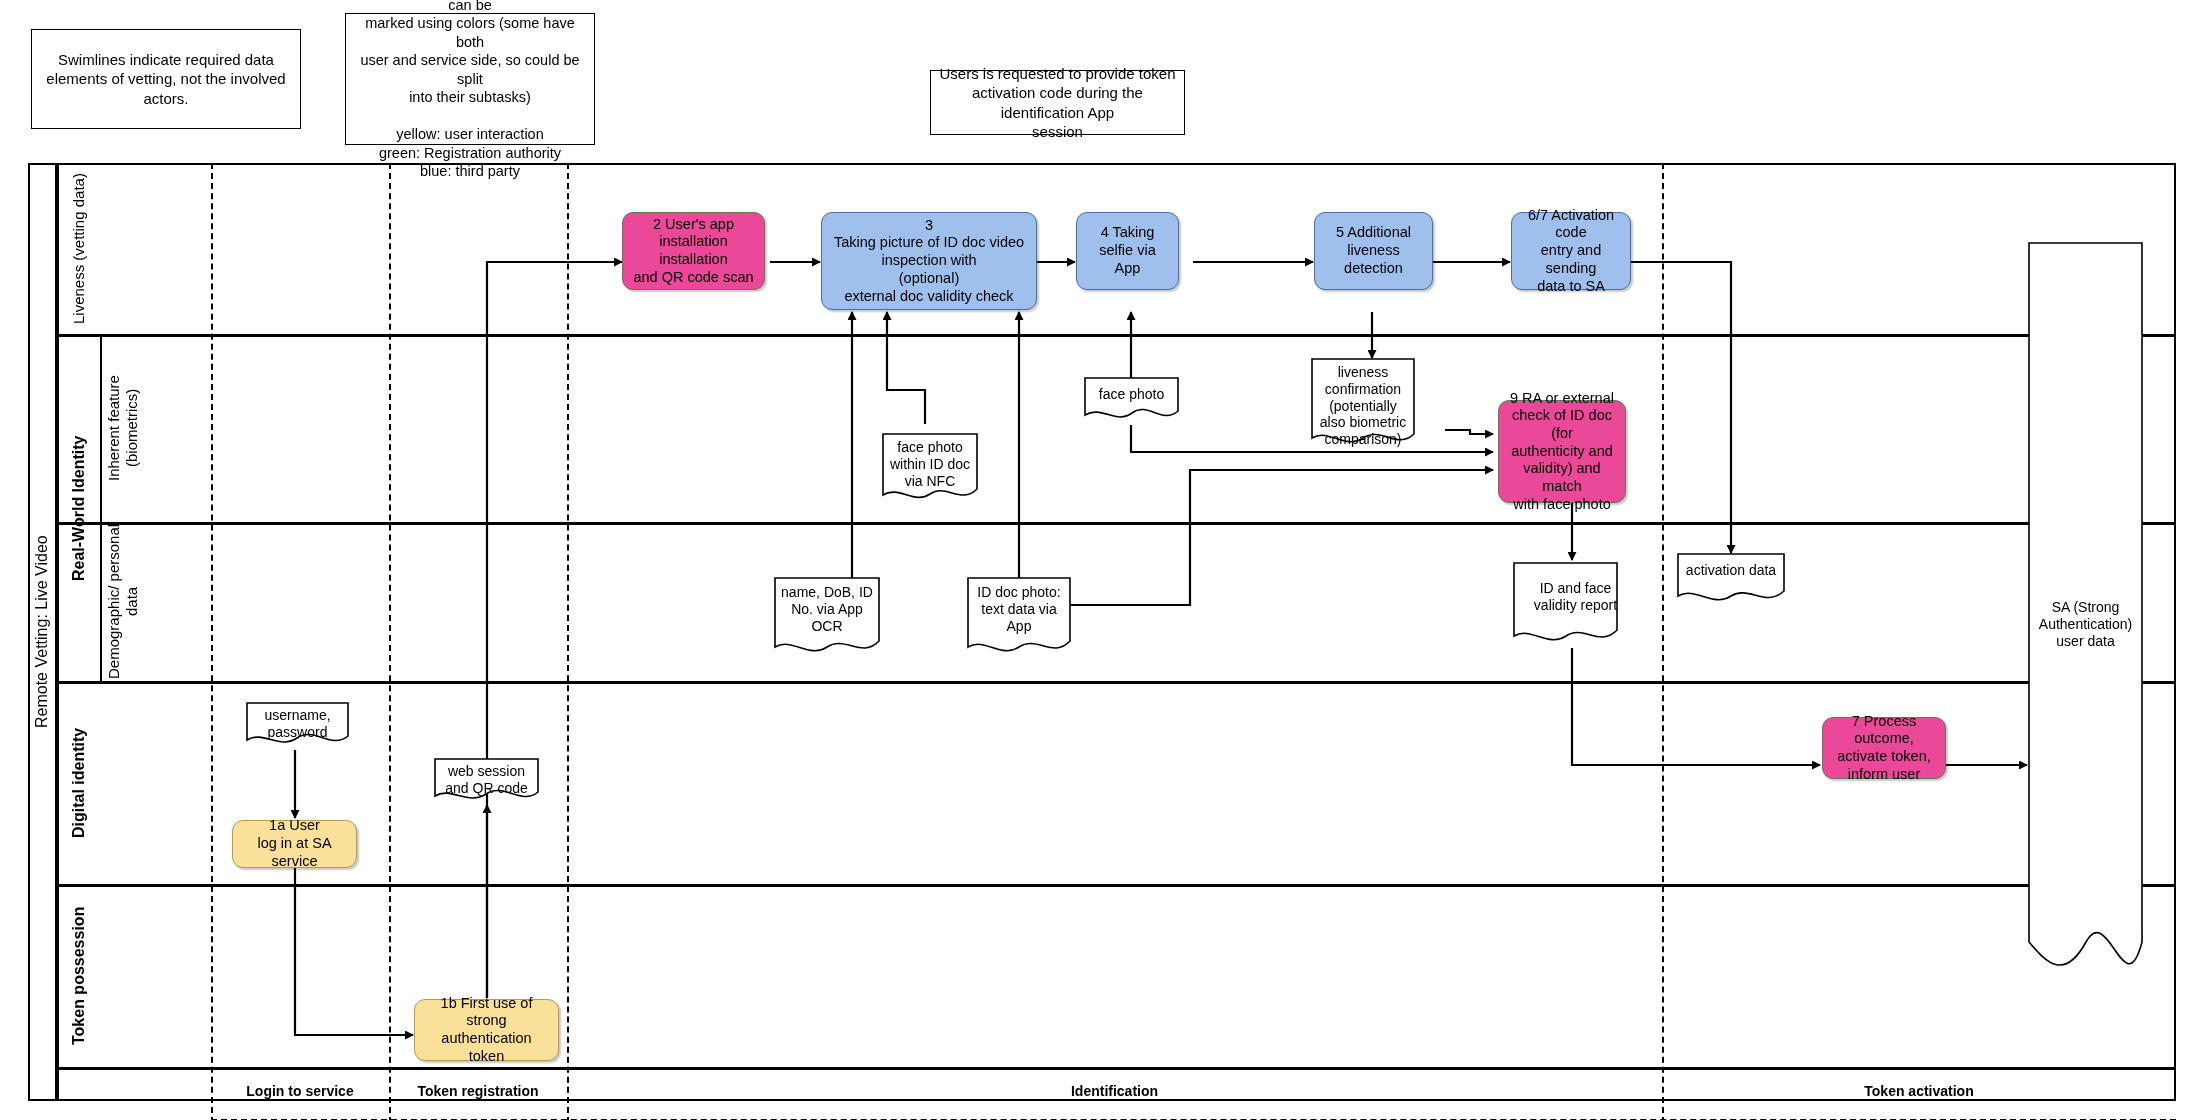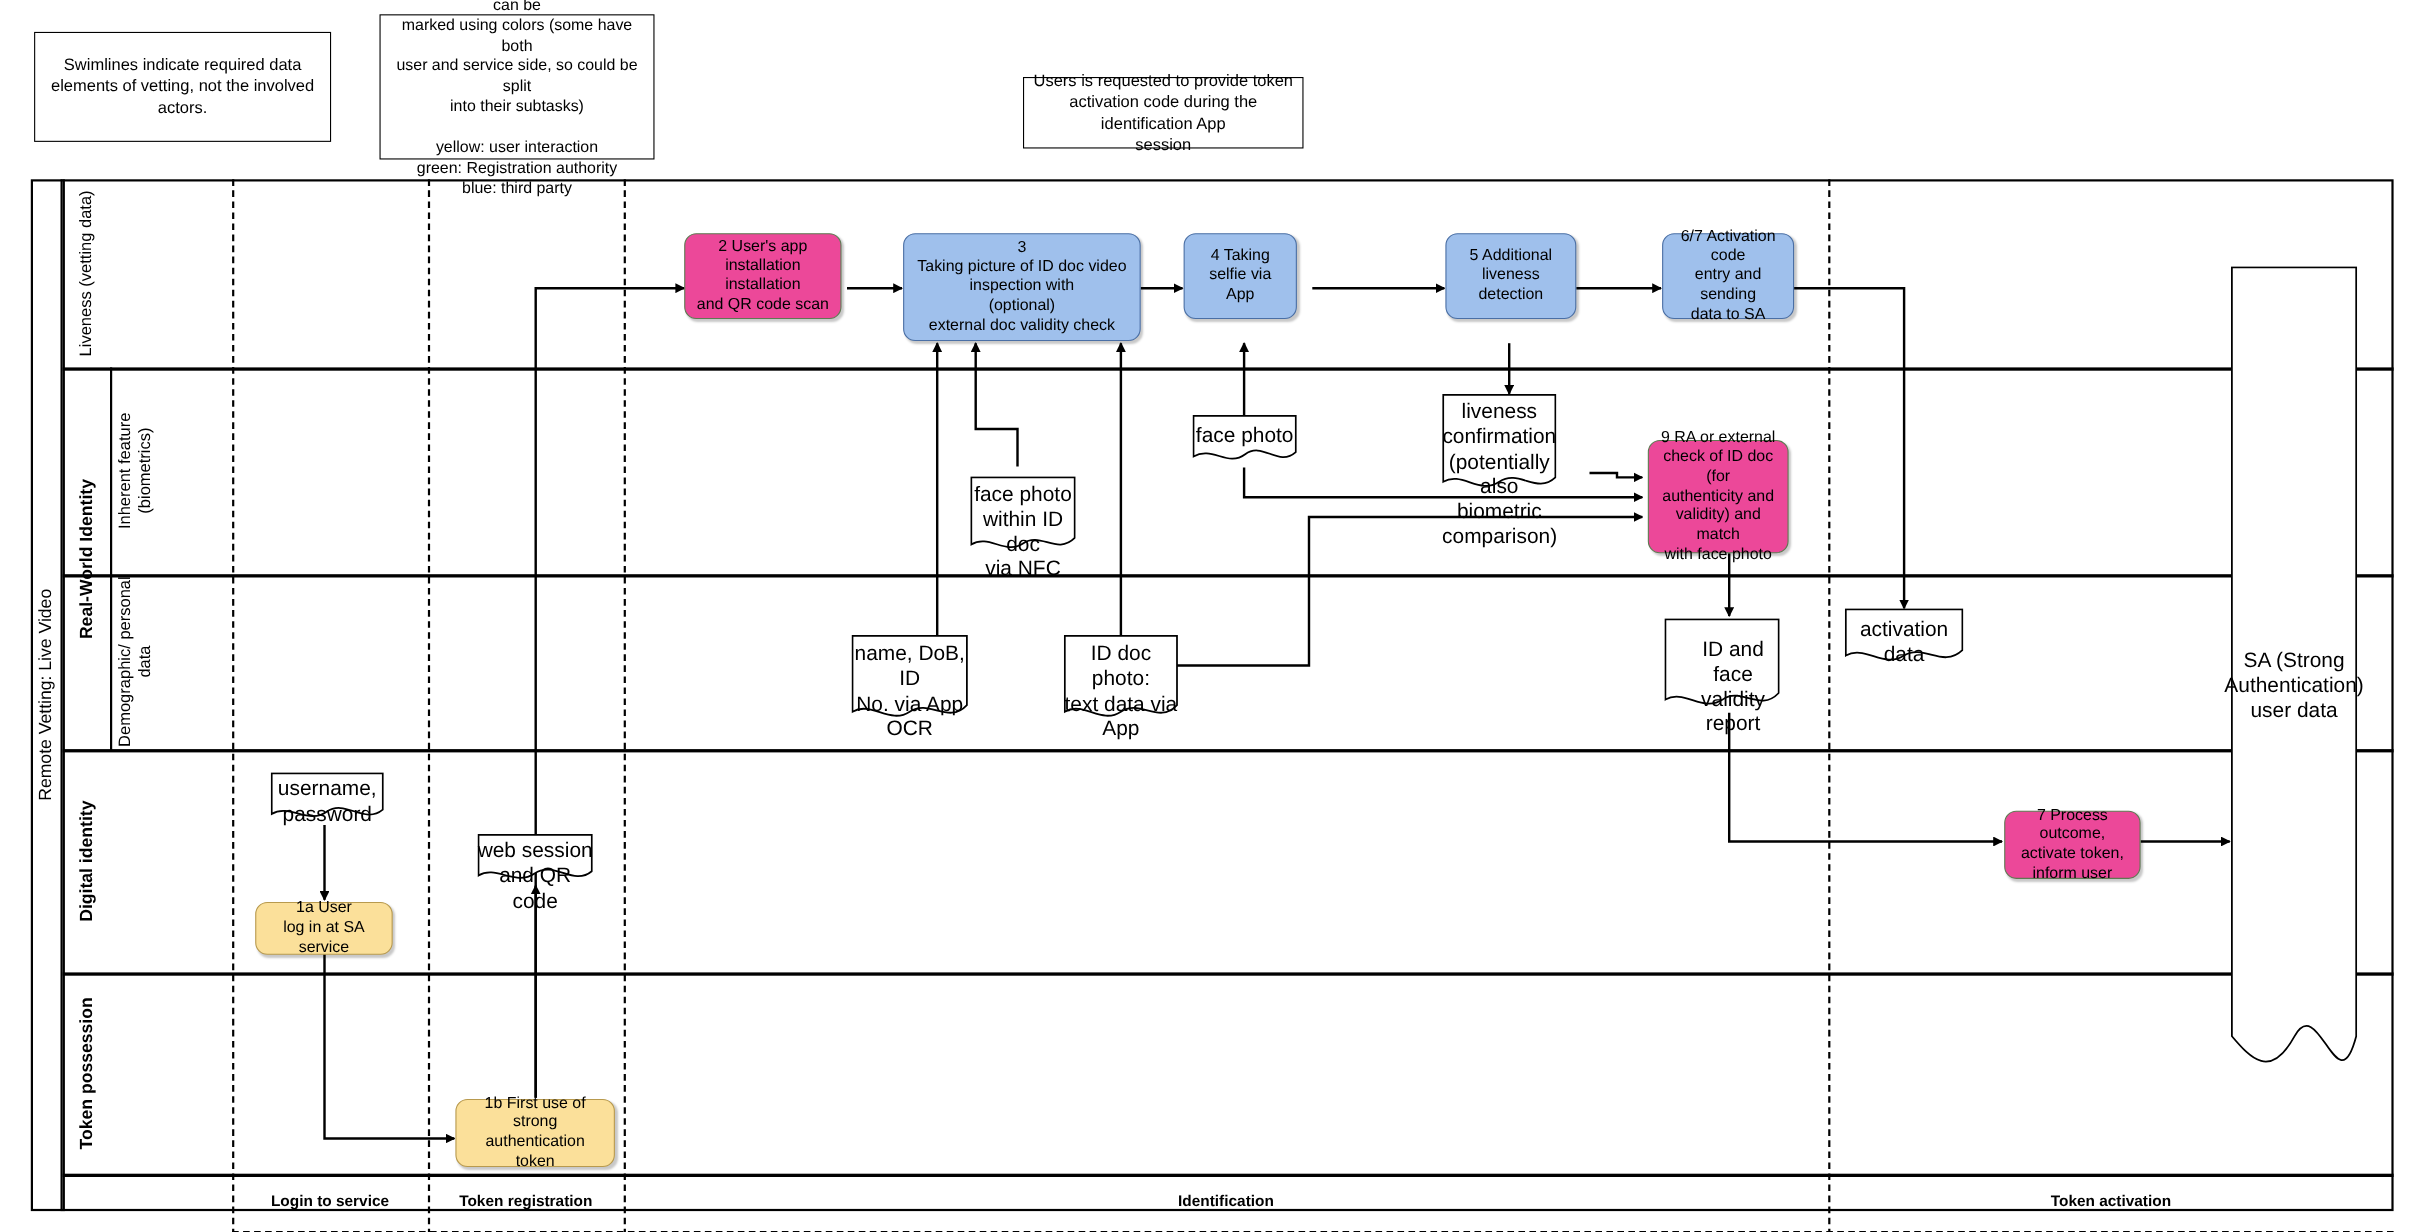--- a/index.html
+++ b/index.html
@@ -33,7 +33,7 @@
 
   .doc{position:absolute;box-sizing:border-box;}
   .doc .txt{position:absolute;left:0;right:0;top:3px;text-align:center;
-            font-size:19px;line-height:1.2;white-space:pre-line;}
+            font-size:14px;line-height:1.2;white-space:pre-line;}
   .doc svg{position:absolute;inset:0;width:100%;height:100%;}
 
   .phase{position:absolute;text-align:center;font-size:14px;font-weight:bold;

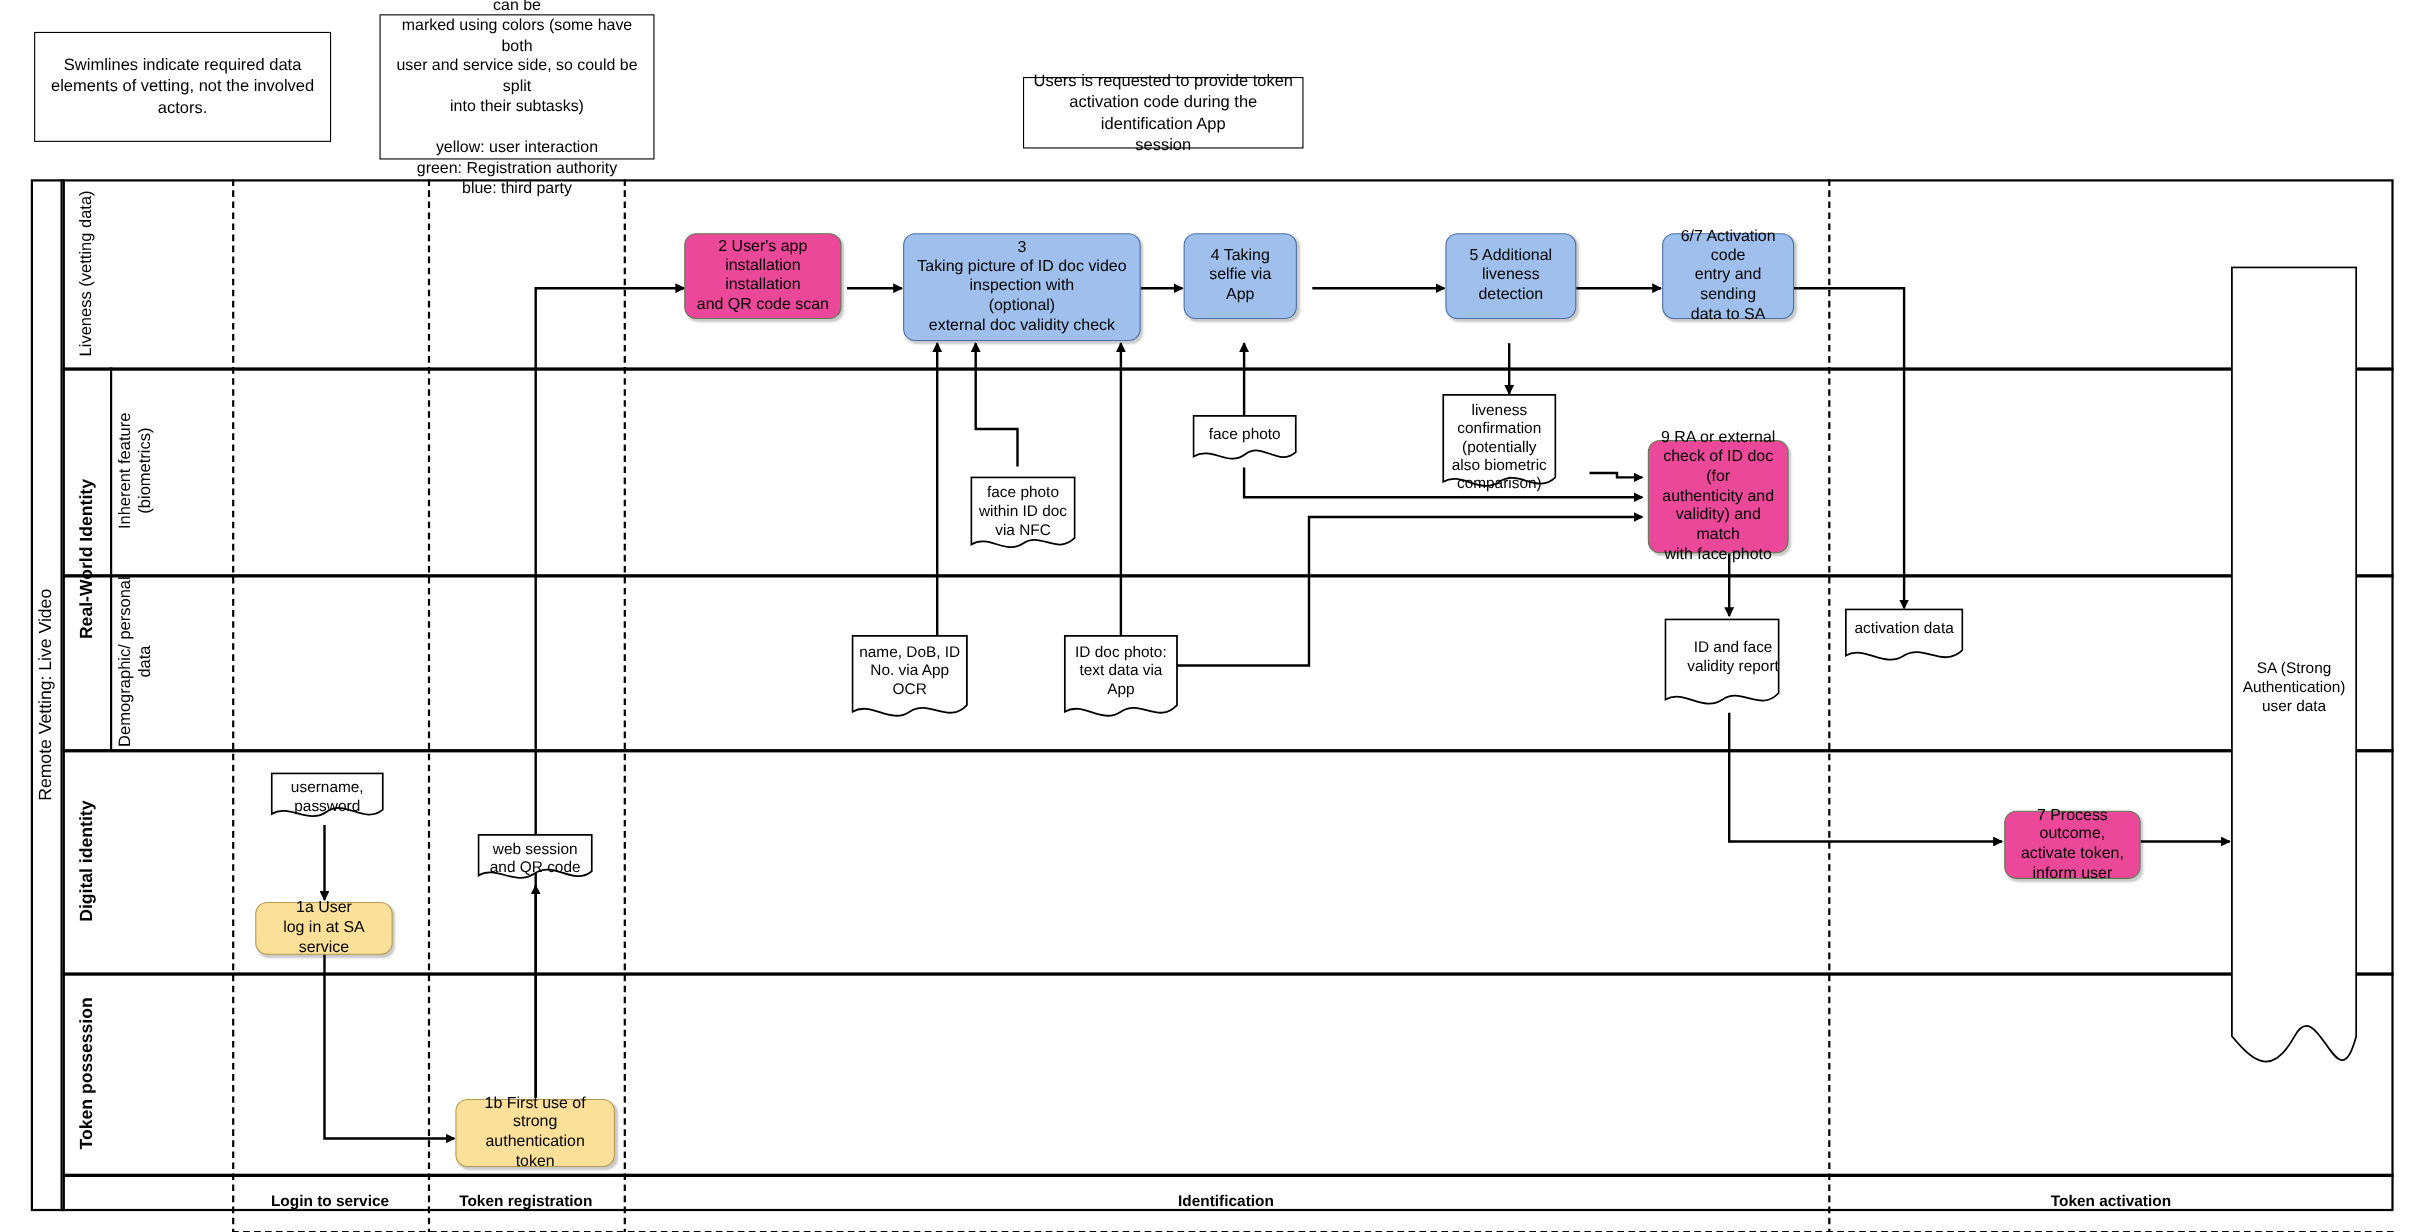--- a/index.html
+++ b/index.html
@@ -180,7 +180,7 @@
 validity) and match
 with face photo</div>
 
-  <div class="task green" style="left:1822px;top:737px;width:124px;height:62px;">7 Process outcome,
+  <div class="task green" style="left:1822px;top:717px;width:124px;height:62px;">7 Process outcome,
 activate token,
 inform user</div>
 

